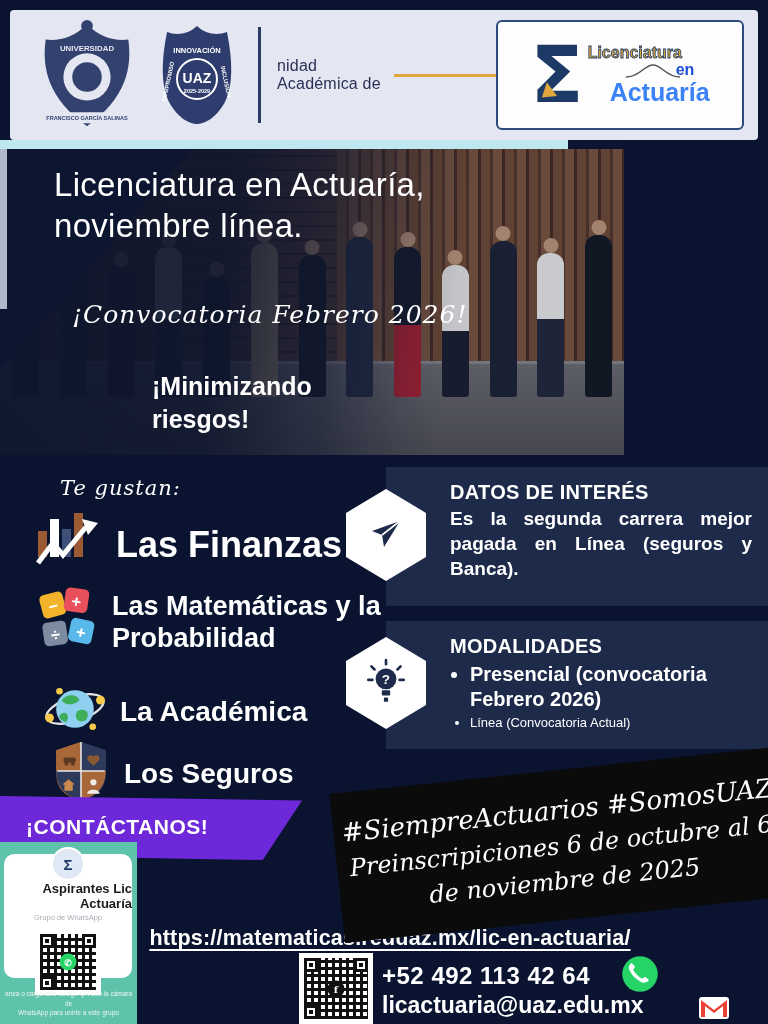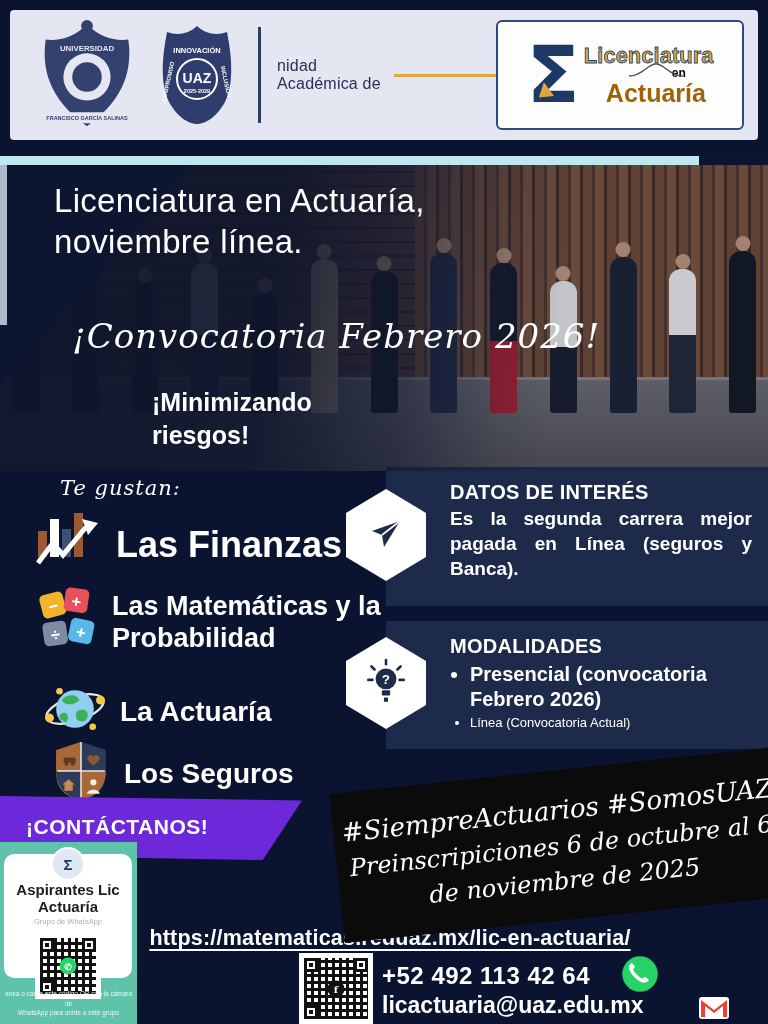--- a/index.html
+++ b/index.html
@@ -26,7 +26,7 @@
          border-left:14px solid #e0a73c;border-top:10px solid transparent;border-bottom:6px solid transparent;
          transform:rotate(18deg);}
   .act-text{display:flex;flex-direction:column;line-height:1.05;position:relative;}
-  .act-l1{font-size:22px;font-weight:800;color:#d9a43a;-webkit-text-stroke:.8px #24406c;}
+  .act-l1{font-size:16px;font-weight:800;color:#d9a43a;-webkit-text-stroke:.8px #24406c;}
   .act-l2{font-size:12px;font-weight:bold;color:#000000;margin-left:88px;}
   .act-l3{font-size:25px;font-weight:800;color:#a16207;margin-left:22px;}
   .bell{position:absolute;right:28px;top:18px;}

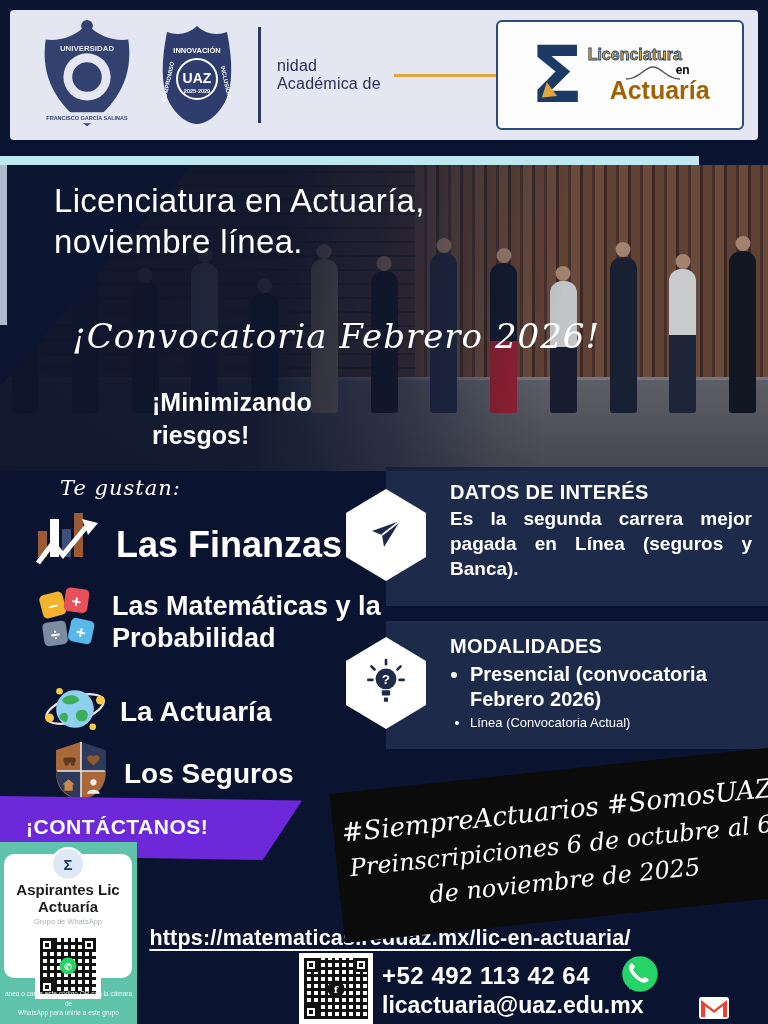--- a/index.html
+++ b/index.html
@@ -27,7 +27,7 @@
          transform:rotate(18deg);}
   .act-text{display:flex;flex-direction:column;line-height:1.05;position:relative;}
   .act-l1{font-size:16px;font-weight:800;color:#d9a43a;-webkit-text-stroke:.8px #24406c;}
-  .act-l2{font-size:12px;font-weight:bold;color:#000000;margin-left:88px;}
+  .act-l2{font-size:16px;font-weight:bold;color:#1d4ed8;margin-left:88px;}
   .act-l3{font-size:25px;font-weight:800;color:#a16207;margin-left:22px;}
   .bell{position:absolute;right:28px;top:18px;}
 

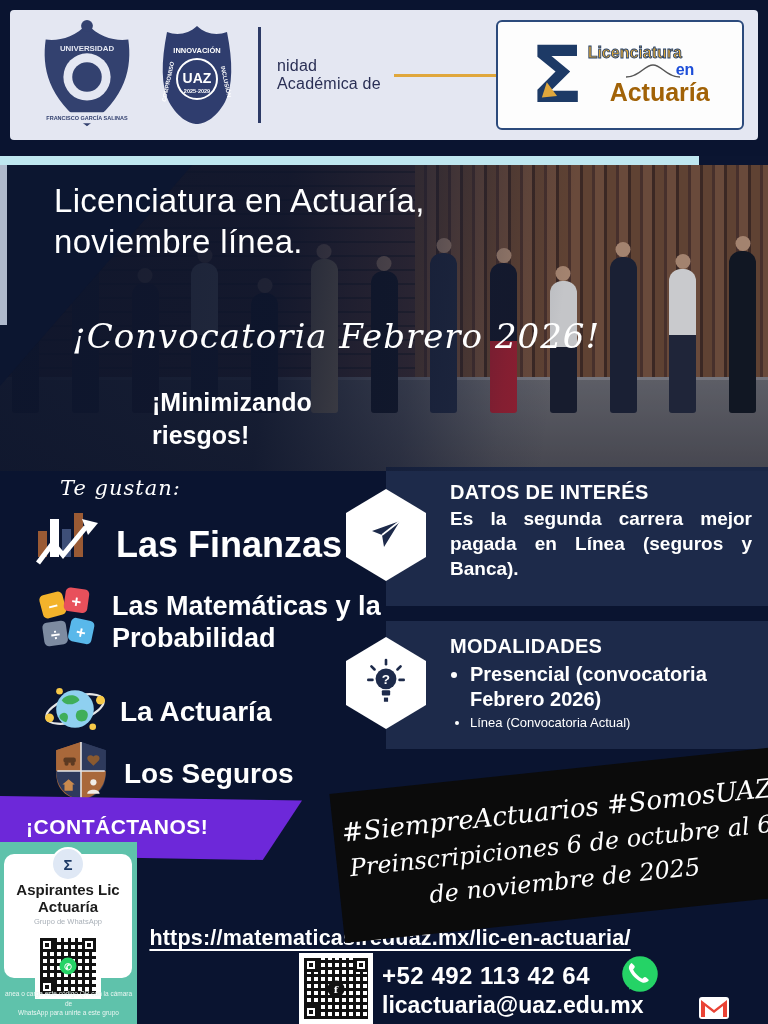--- a/index.html
+++ b/index.html
@@ -28,7 +28,7 @@
   .act-text{display:flex;flex-direction:column;line-height:1.05;position:relative;}
   .act-l1{font-size:16px;font-weight:800;color:#d9a43a;-webkit-text-stroke:.8px #24406c;}
   .act-l2{font-size:16px;font-weight:bold;color:#1d4ed8;margin-left:88px;}
-  .act-l3{font-size:25px;font-weight:800;color:#a16207;margin-left:22px;}
+  .act-l3{font-size:25px;font-weight:800;color:#3b82f6;margin-left:22px;}
   .bell{position:absolute;right:28px;top:18px;}
 
   

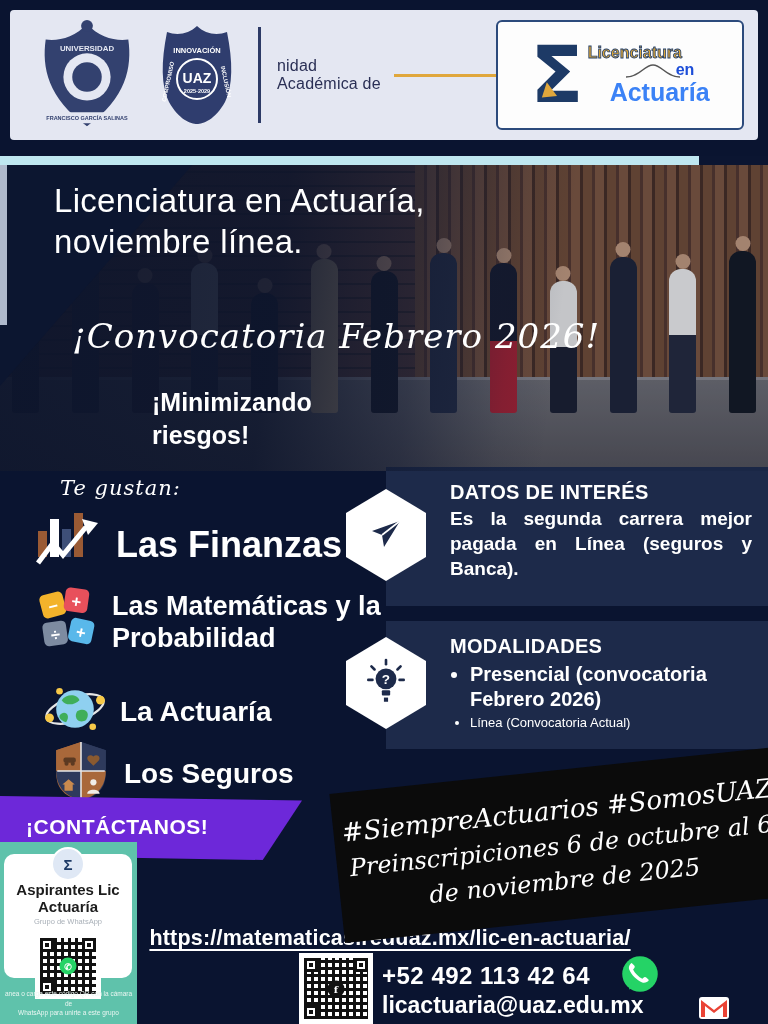--- a/index.html
+++ b/index.html
@@ -32,7 +32,7 @@
   .bell{position:absolute;right:28px;top:18px;}
 
   
-  .hero{position:absolute;left:0;top:156px;width:768px;height:315px;overflow:hidden;}
+  .hero{position:absolute;left:0;top:140px;width:624px;height:315px;overflow:hidden;}
   .cyan-strip{position:absolute;left:0;top:0;width:91%;height:9px;background:#bfe7f0;z-index:6;}
   .edge-light{position:absolute;left:0;top:9px;width:7px;height:160px;background:#cdd6e8;opacity:.85;z-index:6;}
   .brick{position:absolute;left:0;top:9px;width:55%;height:216px;background:#41302e;

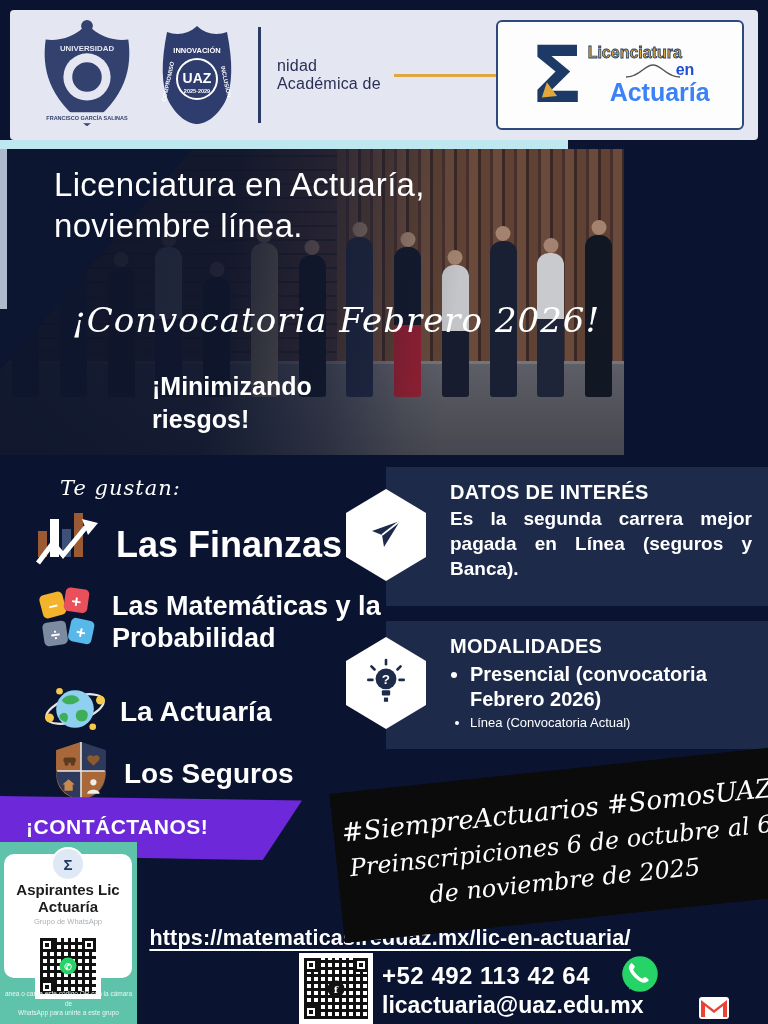--- a/index.html
+++ b/index.html
@@ -67,7 +67,7 @@
   .hero-title{position:absolute;left:54px;top:24px;z-index:7;font-size:33px;font-weight:400;
               line-height:1.25;color:#fff;letter-spacing:.3px;}
   .script{font-family:"DejaVu Serif",serif;font-style:italic;color:#fff;}
-  .hero-script{position:absolute;left:72px;top:160px;z-index:7;font-size:34px;letter-spacing:1px;}
+  .hero-script{position:absolute;left:72px;top:160px;z-index:7;font-size:25px;letter-spacing:1px;}
   .hero-tagline{position:absolute;left:152px;top:230px;z-index:7;font-size:25px;font-weight:bold;line-height:1.3;}
 
   

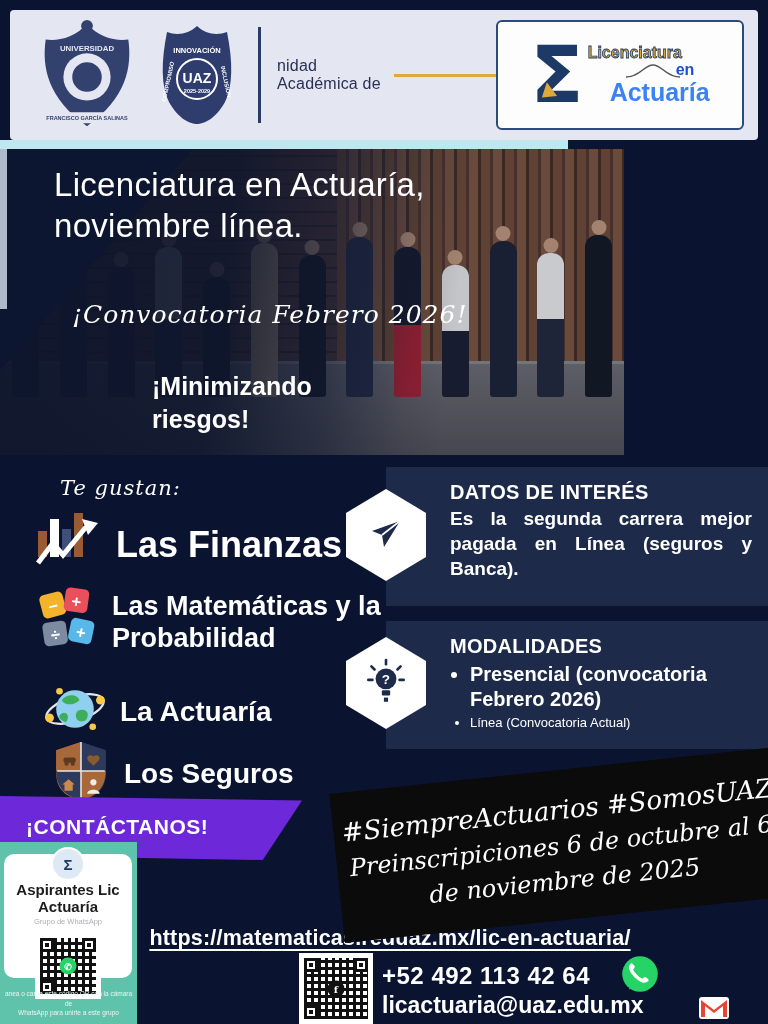--- a/index.html
+++ b/index.html
@@ -283,7 +283,7 @@
         <circle cx="44" cy="44" r="3" fill="#f7c948"></circle>
     </svg>
   </div>
-  <div class="item-label lbl-econ">La Actuaría</div>
+  <div class="item-label lbl-econ">La Académica</div>
 
   <div class="icon-box ic-seg">
     <svg width="58" height="62" viewBox="0 0 56 60">

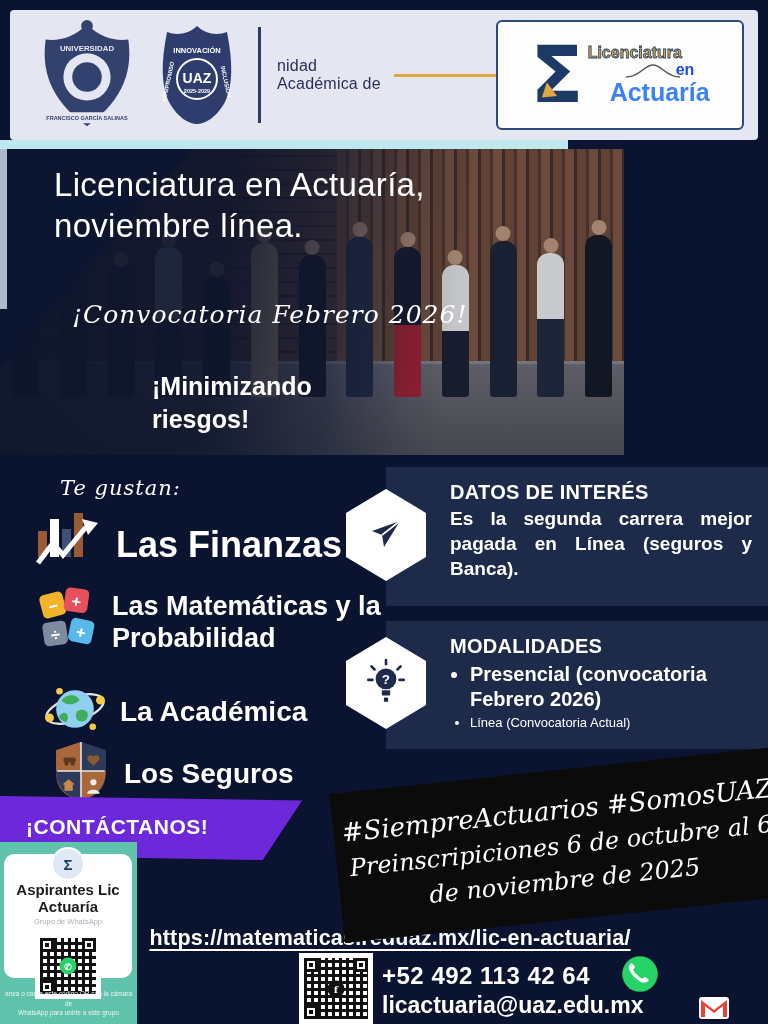--- a/index.html
+++ b/index.html
@@ -114,7 +114,7 @@
   .wa-avatar{position:absolute;left:50%;top:-7px;transform:translateX(-50%);width:30px;height:30px;
       border-radius:50%;background:#dfe8f5;border:2px solid #fff;display:flex;align-items:center;
       justify-content:center;font-size:15px;font-weight:bold;color:#1d3a66;}
-  .wa-name{text-align:center;margin-top:27px;font-size:15px;font-weight:bold;color:#1c1c1c;}
+  .wa-name{text-align:right;margin-top:27px;font-size:13px;font-weight:bold;color:#1c1c1c;}
   .wa-sub{text-align:center;margin-top:2px;font-size:7.5px;color:#a9b0b8;}
   .wa-footer{position:absolute;left:3px;right:3px;bottom:6px;text-align:center;font-size:6.5px;
       line-height:1.5;color:#eaf6f2;}

